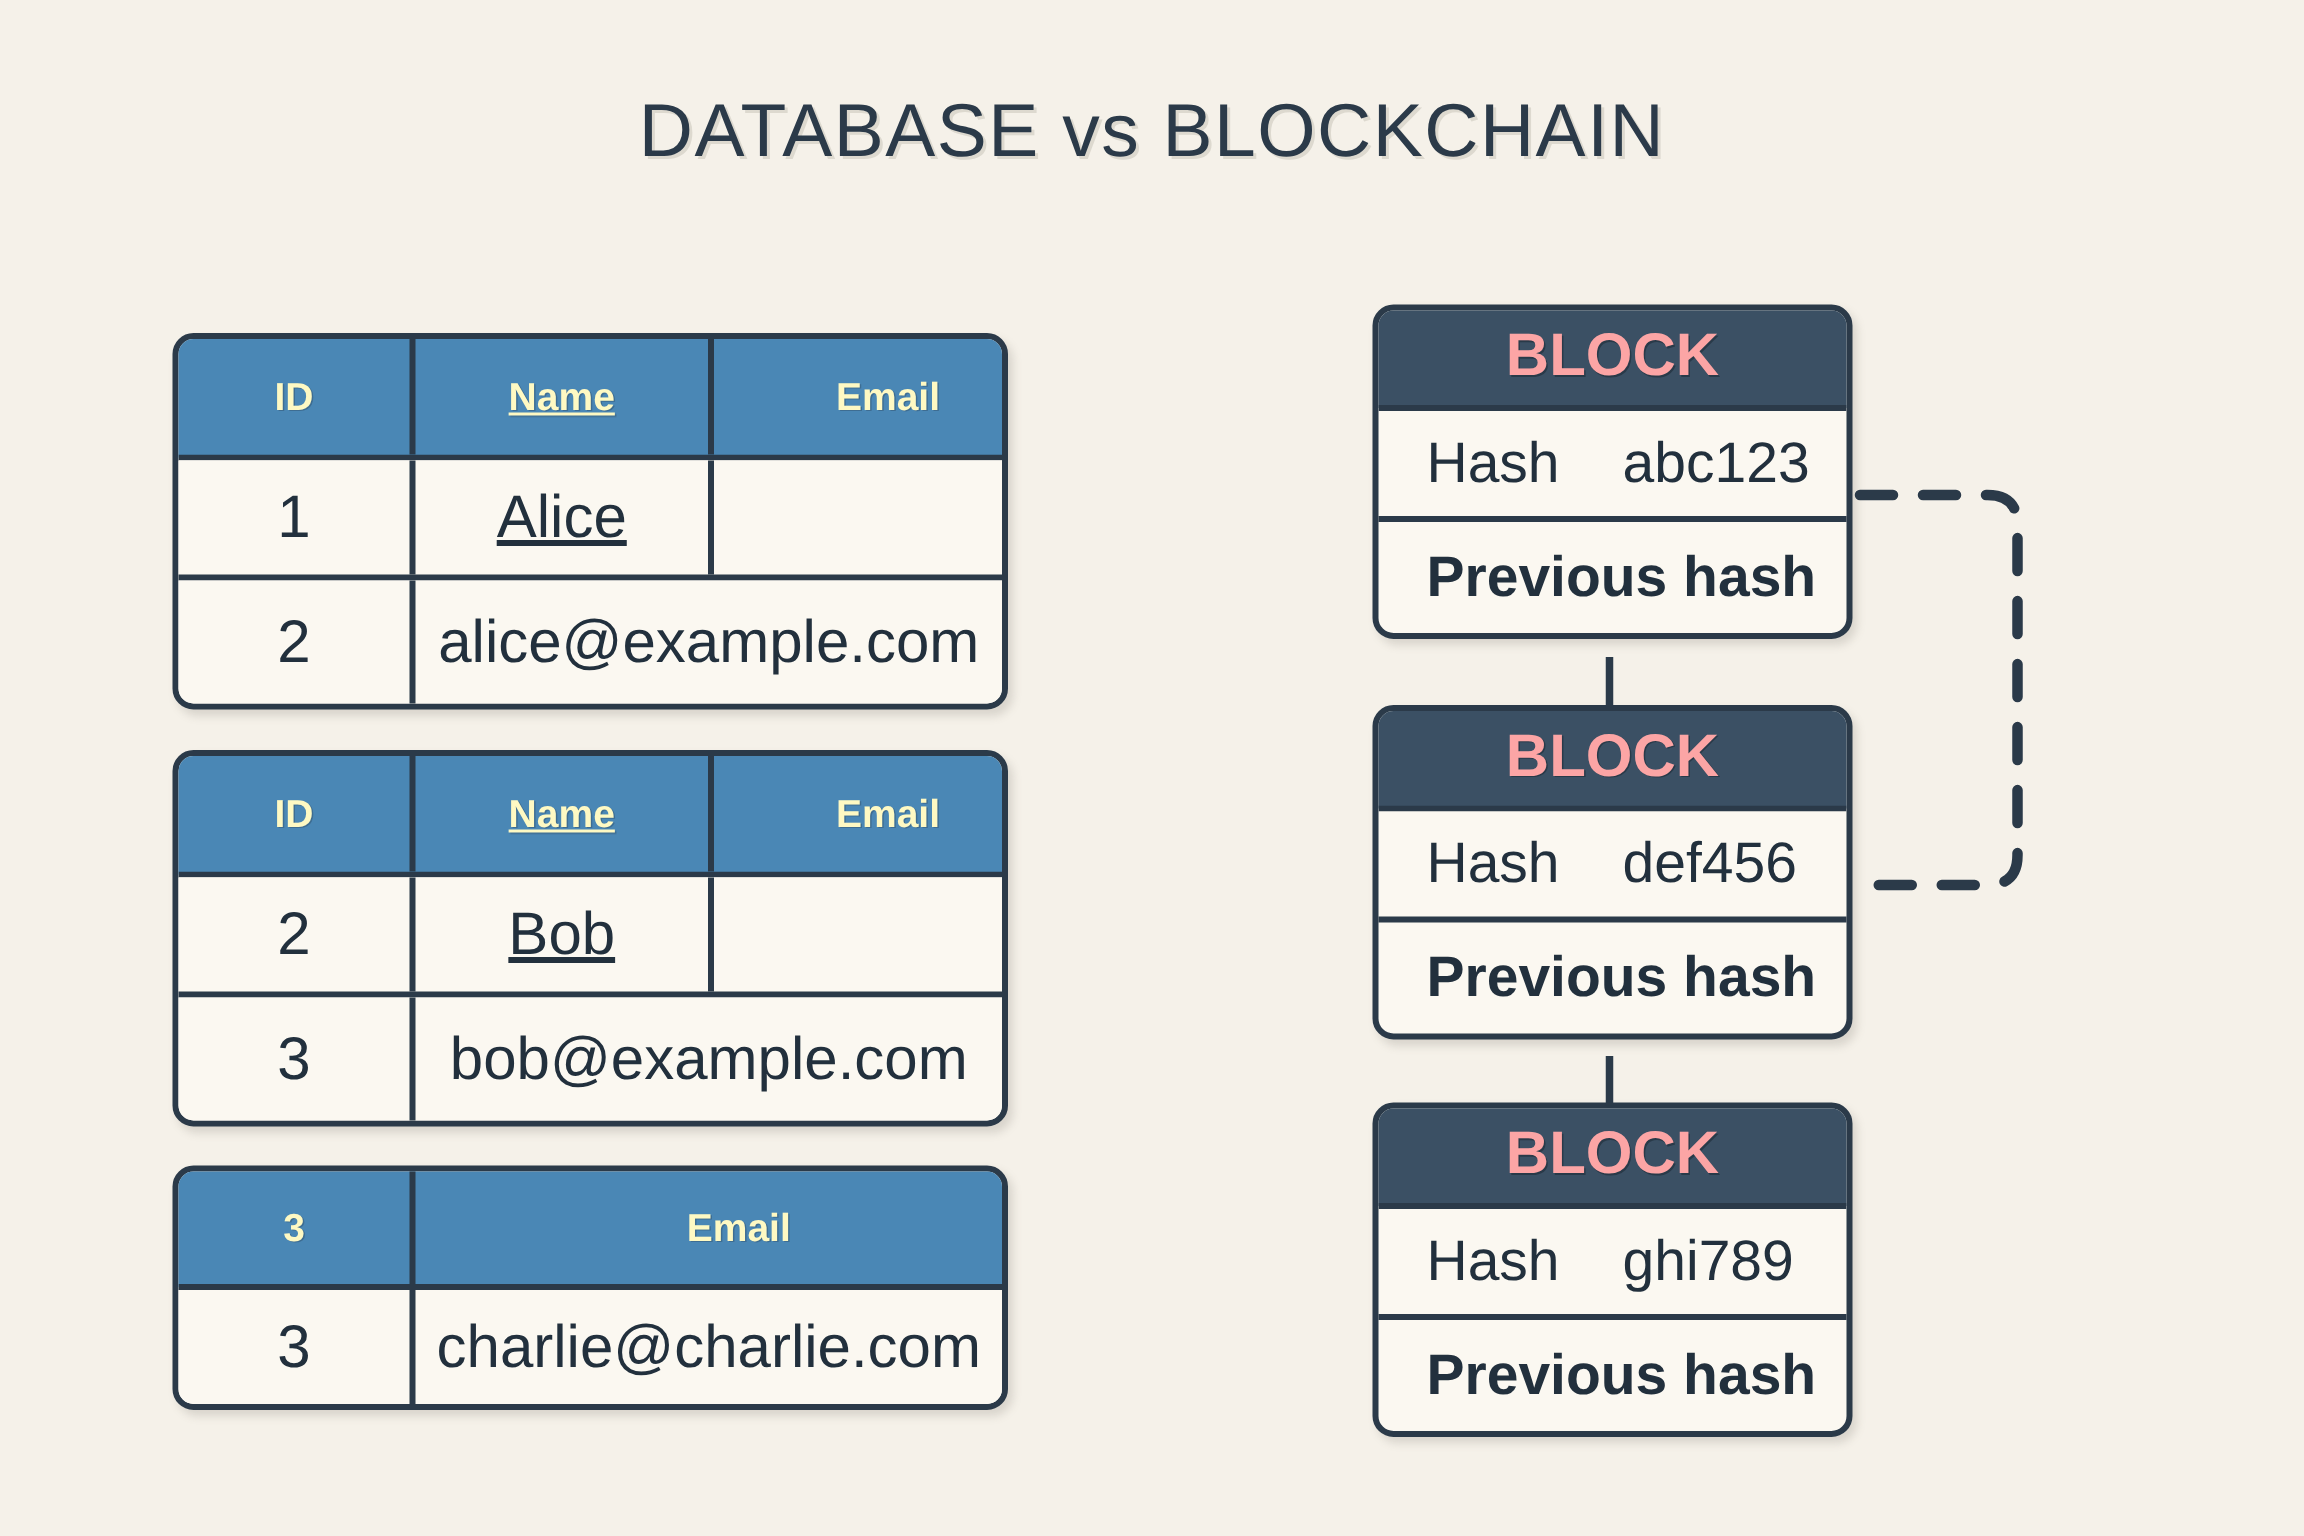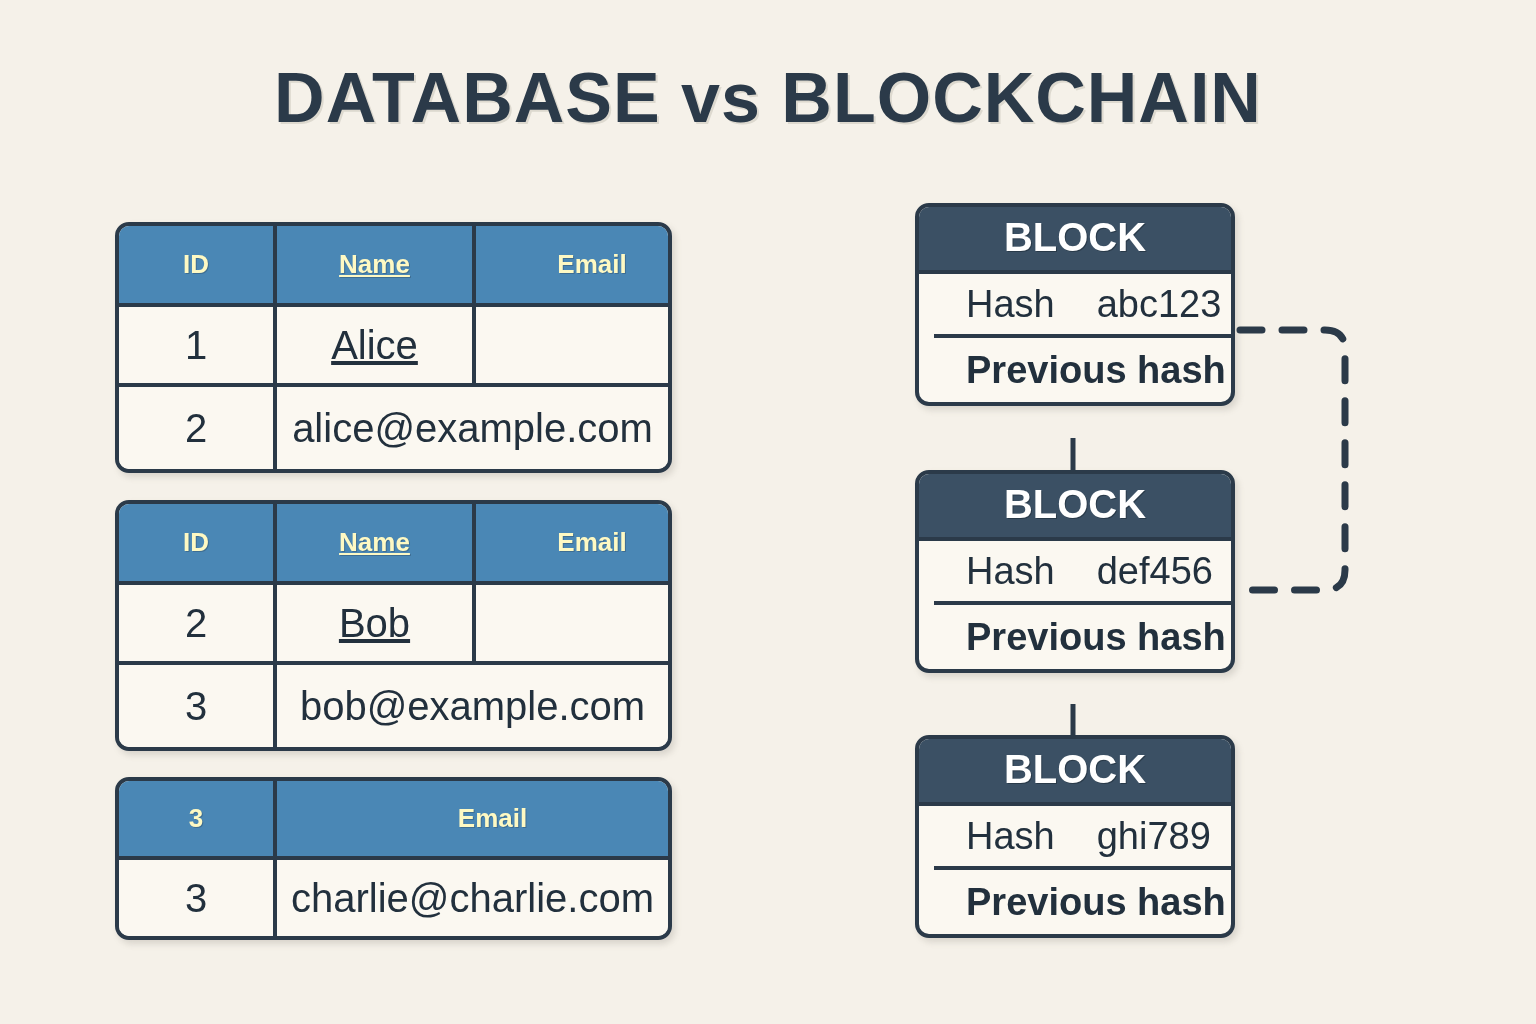--- a/index.html
+++ b/index.html
@@ -28,8 +28,8 @@
     top: 58px;
     width: 1536px;
     text-align: center;
-    font-size: 70px;
-    font-weight: bold;
+    font-size: 50px;
+    font-weight: normal;
     letter-spacing: 1px;
     color: #2b3a49;
     text-shadow: 2px 2px 0 rgba(200,196,186,0.55);

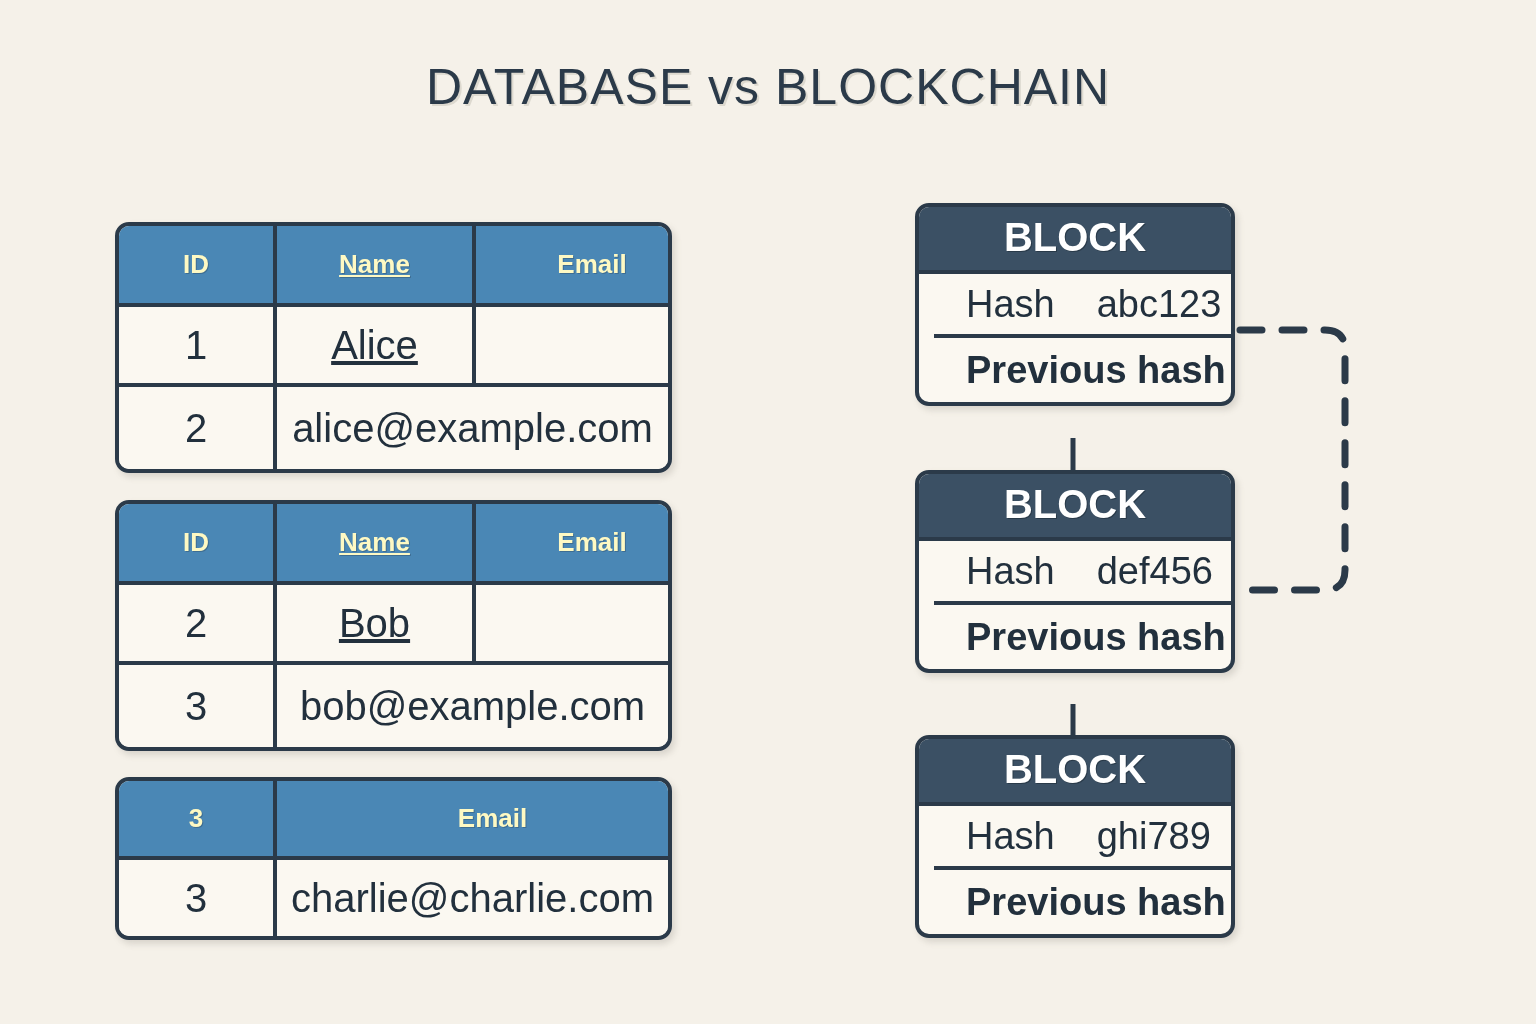--- a/index.html
+++ b/index.html
@@ -106,7 +106,7 @@
   }
   .block-header {
     background: #3b5064;
-    color: #ffffff;
+    color: #fca5a5;
     font-size: 40px;
     font-weight: bold;
     text-align: center;

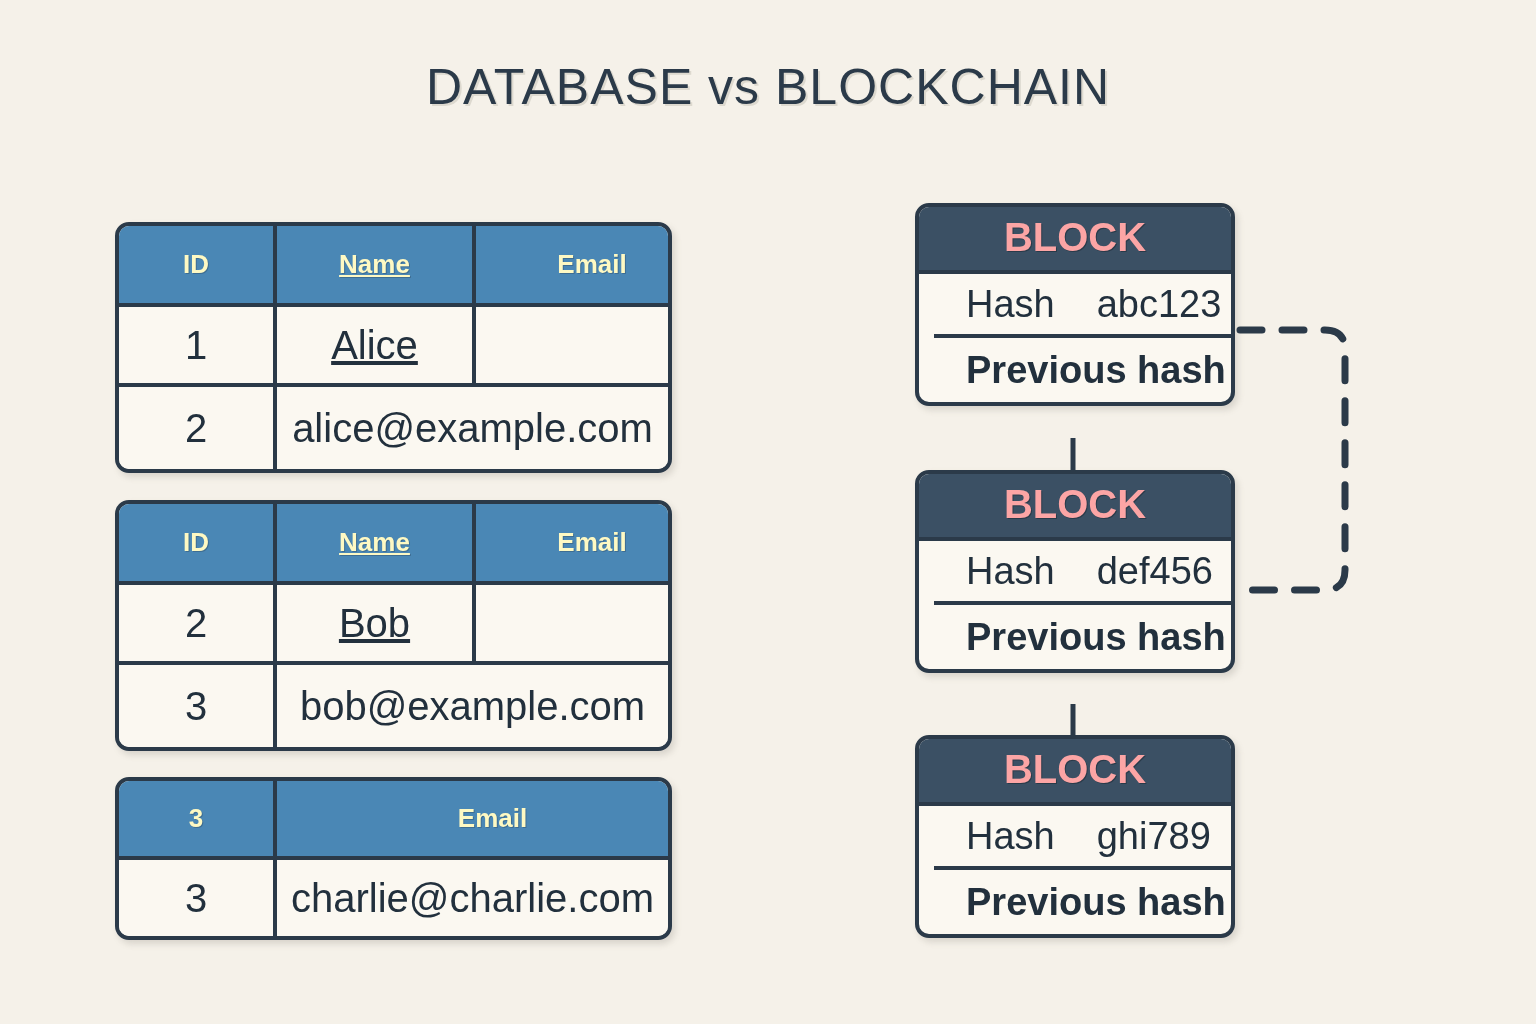--- a/index.html
+++ b/index.html
@@ -119,13 +119,12 @@
   .block-row {
     display: flex;
     align-items: center;
-    height: 64px;
+    height: 74px;
     padding-left: 32px;
     font-size: 38px;
     color: #22303d;
     box-sizing: border-box;
     white-space: nowrap;
-    margin-left: 15px;
   }
   .block-row.divided {
     border-bottom: 4px solid #2b3a49;

